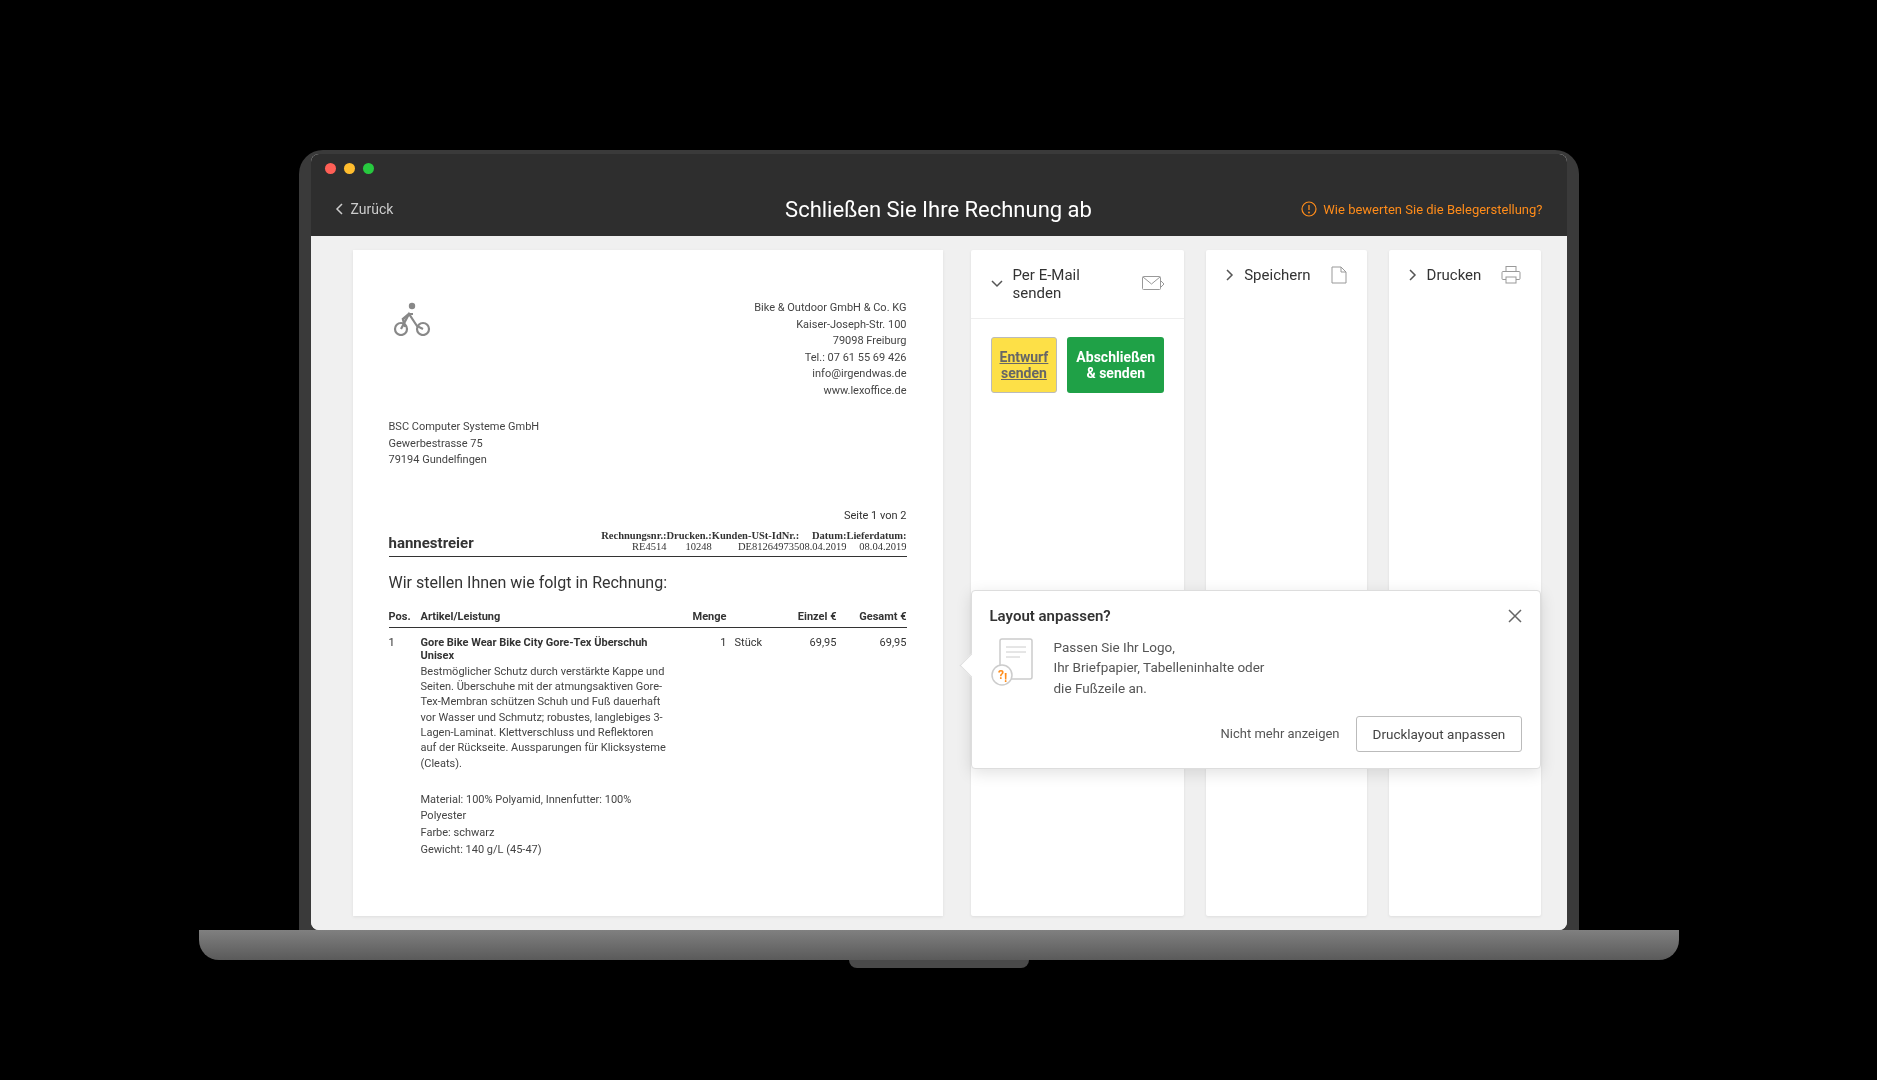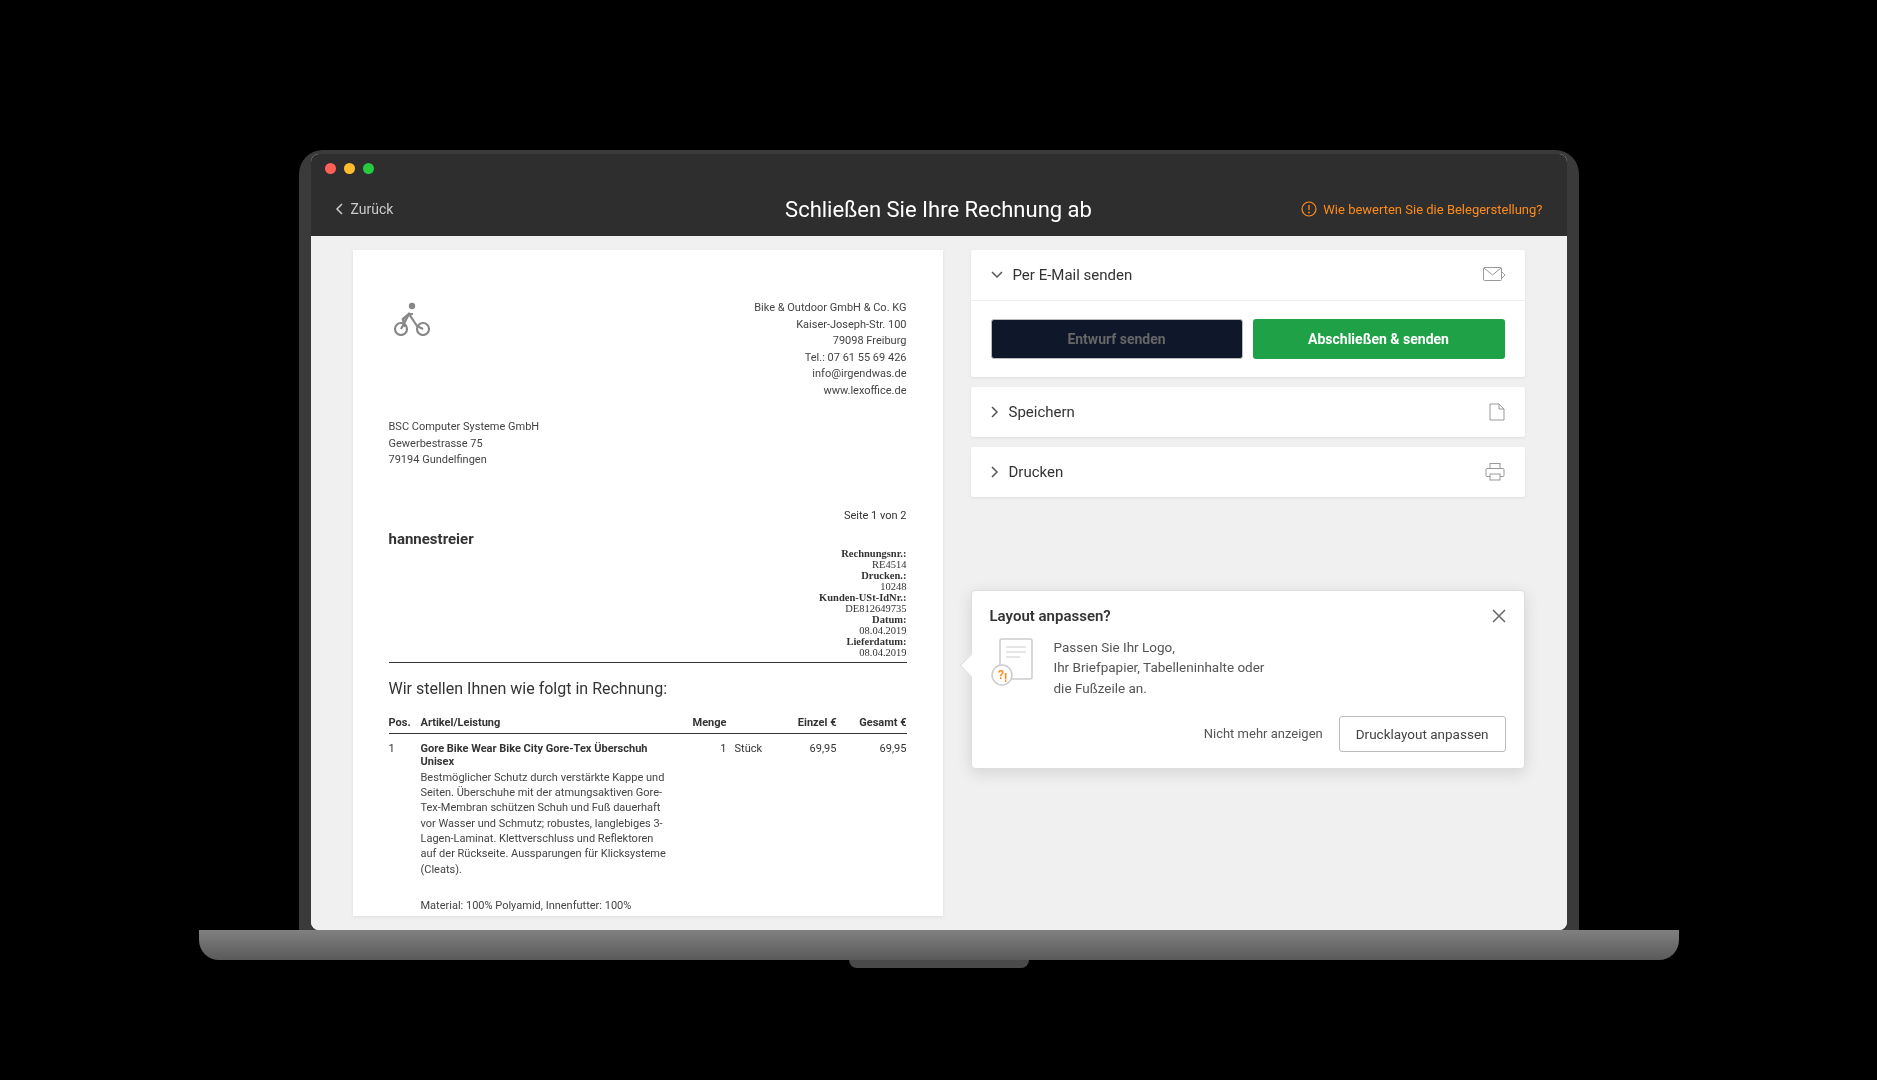--- a/index.html
+++ b/index.html
@@ -146,7 +146,7 @@
 .article-name { font-weight: 700; }
 .article-desc { font-weight: 400; margin-top: 2px; line-height: 1.4; color: #444; }
 .article-detail { margin-top: 21px; line-height: 1.4; color: #444; }
-.sidebar { flex: 1; display: flex; flex-direction: column; gap: 10px; position: relative; }
+.sidebar { flex: 1; display: flex; flex-direction: row; gap: 22px; position: relative; }
 .panel {
   background: #fff;
   box-shadow: 0 1px 3px rgba(0,0,0,0.08);

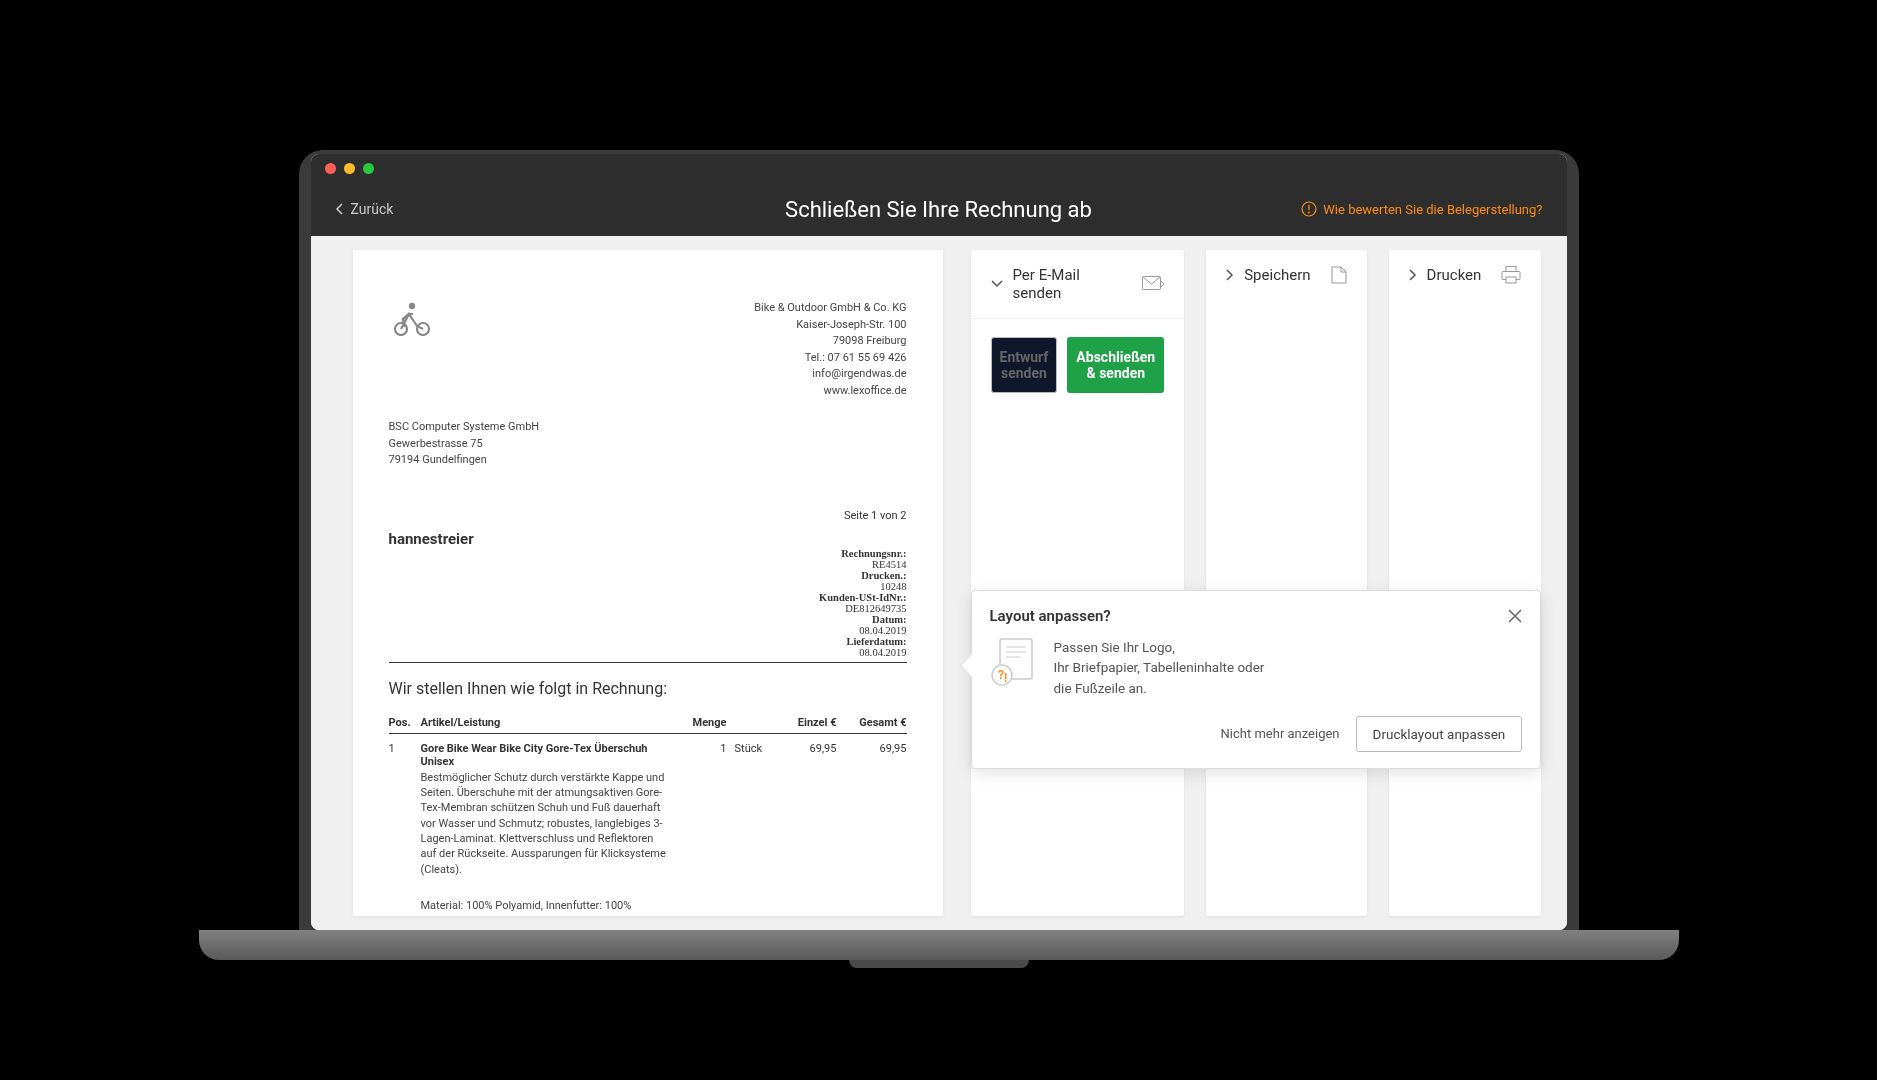--- a/index.html
+++ b/index.html
@@ -178,7 +178,7 @@
   text-align: center;
   border: 1px solid transparent;
 }
-.btn-outline { border-color: #bbb; color: #666; background: #0f172a; }
+.btn-outline { border-color: #bbb; color: #666; background: #fde047; text-decoration: underline; }
 .btn-primary { background: #1fa147; color: #fff; }
 .chevron { font-size: 12px; color: #555; }
 .icon-right { color: #999; }

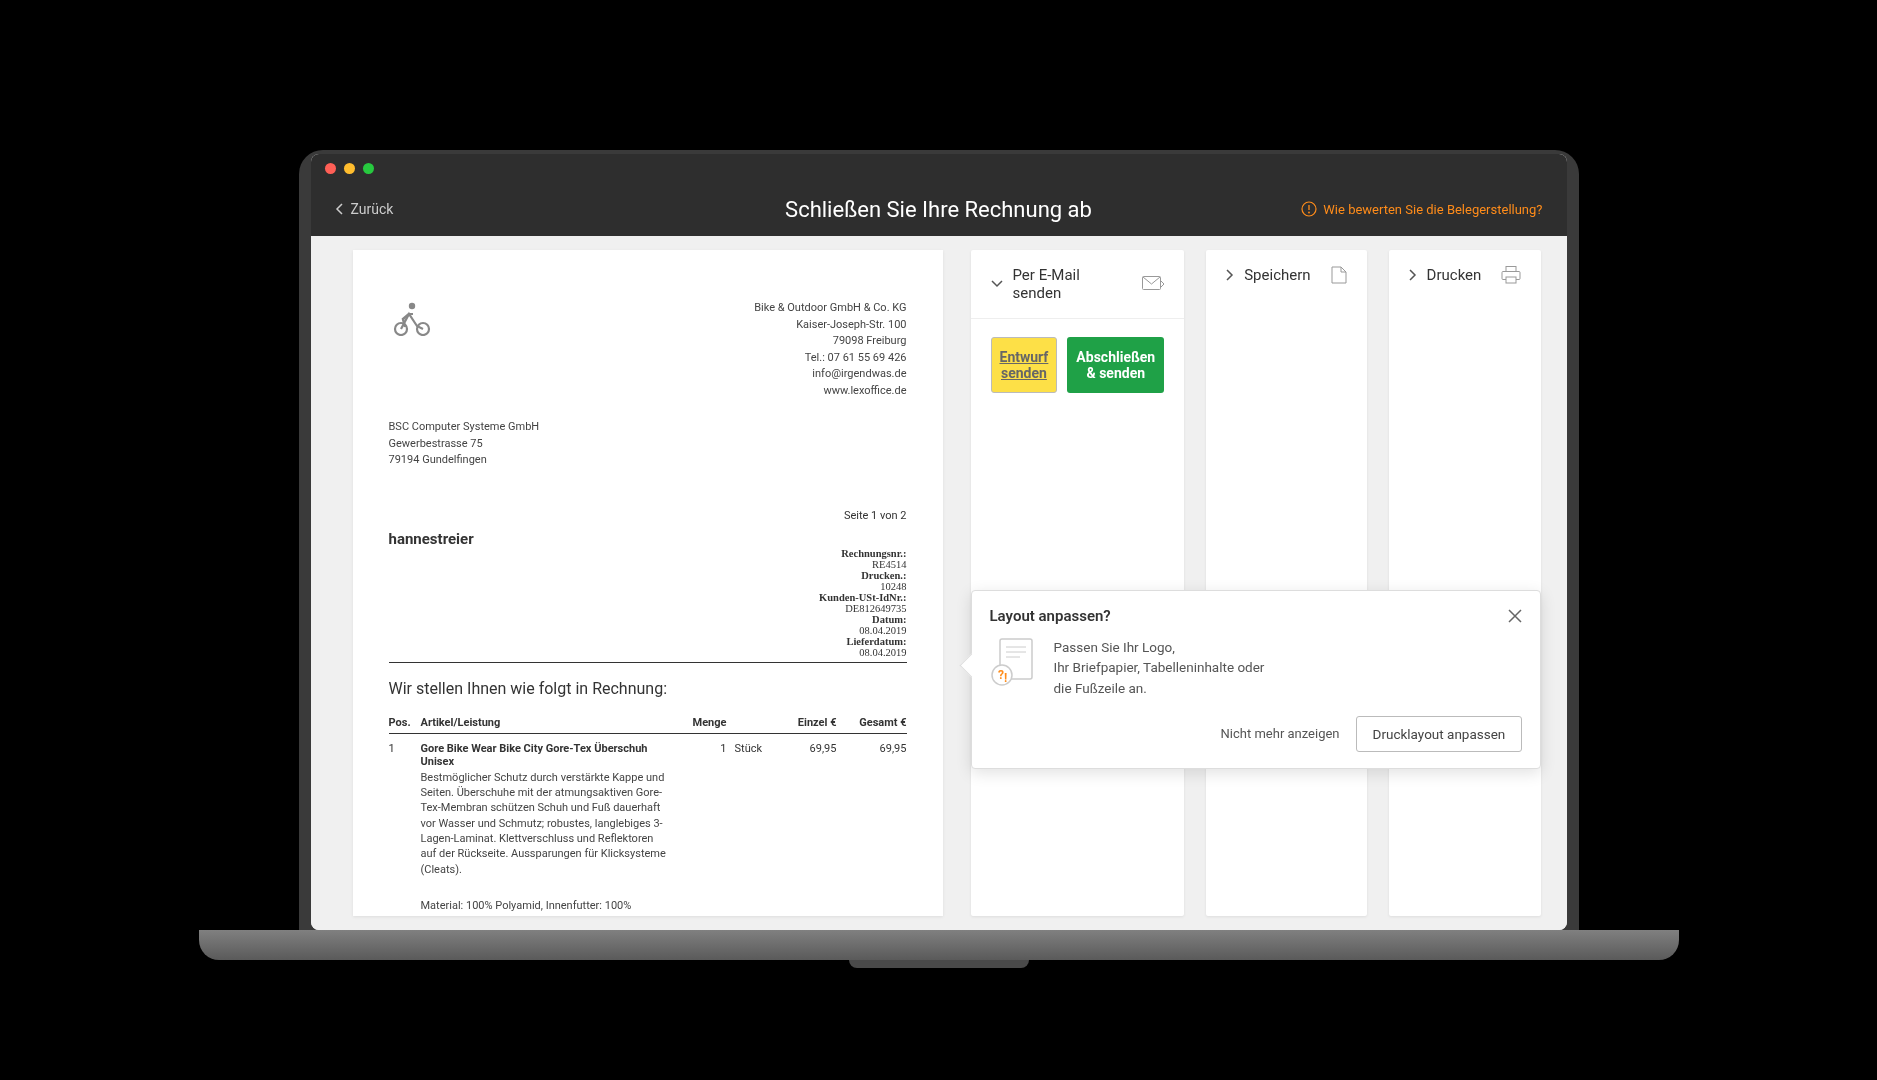--- a/index.html
+++ b/index.html
@@ -122,7 +122,6 @@
   border-bottom: 1px solid #333;
   padding-bottom: 4px;
   margin-bottom: 16px;
-  flex-direction: column;
 }
 .inv-title { font-size: 15px; font-weight: 700; margin-right: auto; }
 .inv-meta-col { text-align: right; font-size: 10.5px; font-family: Liberation Serif, serif; }

